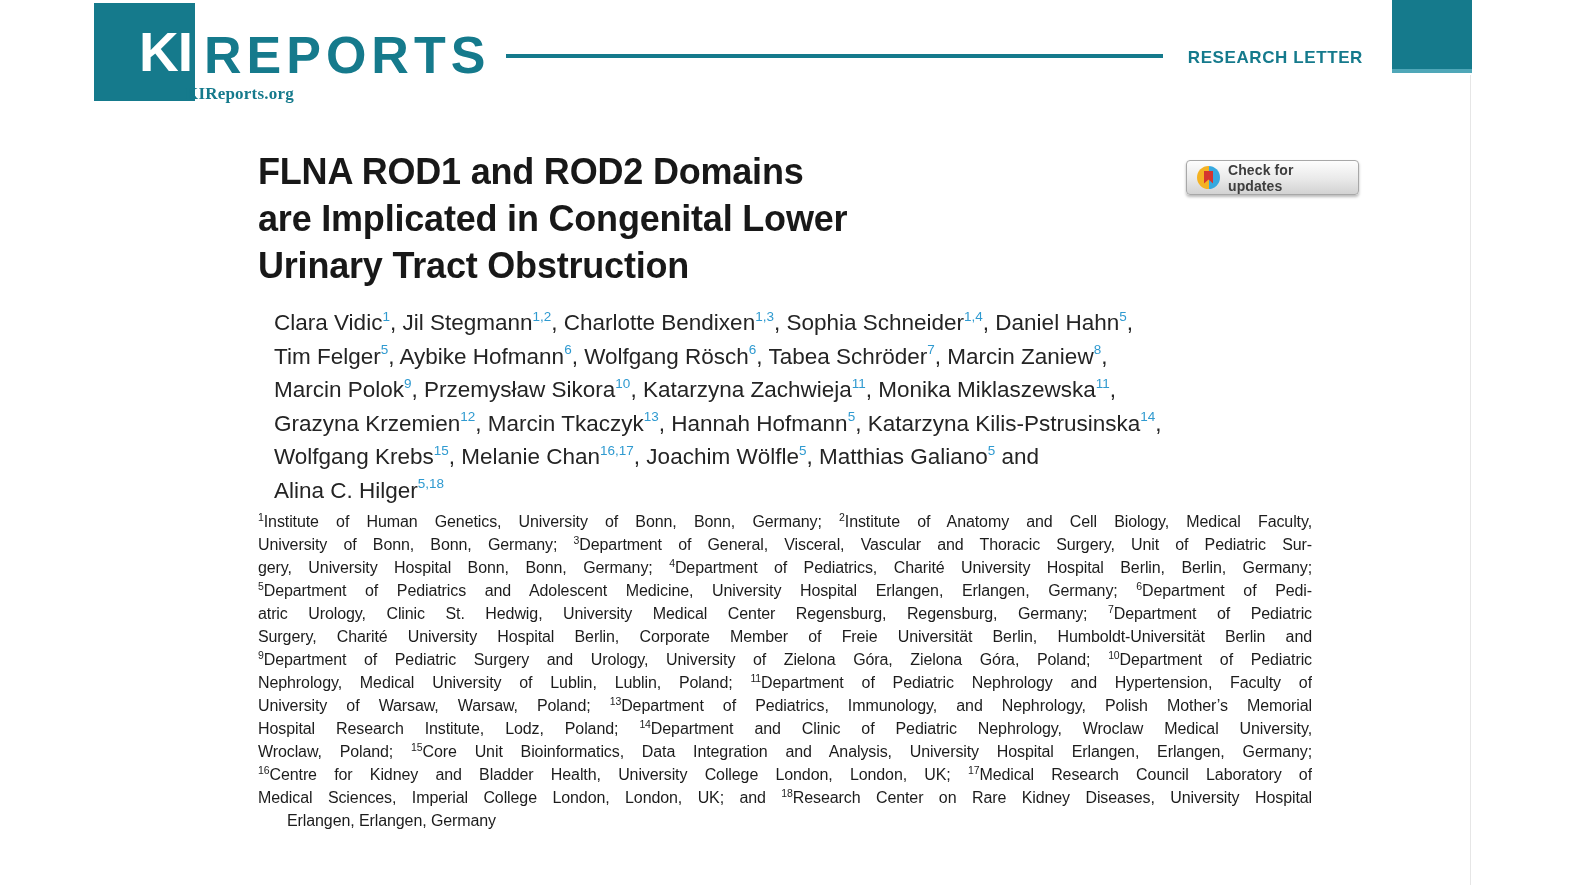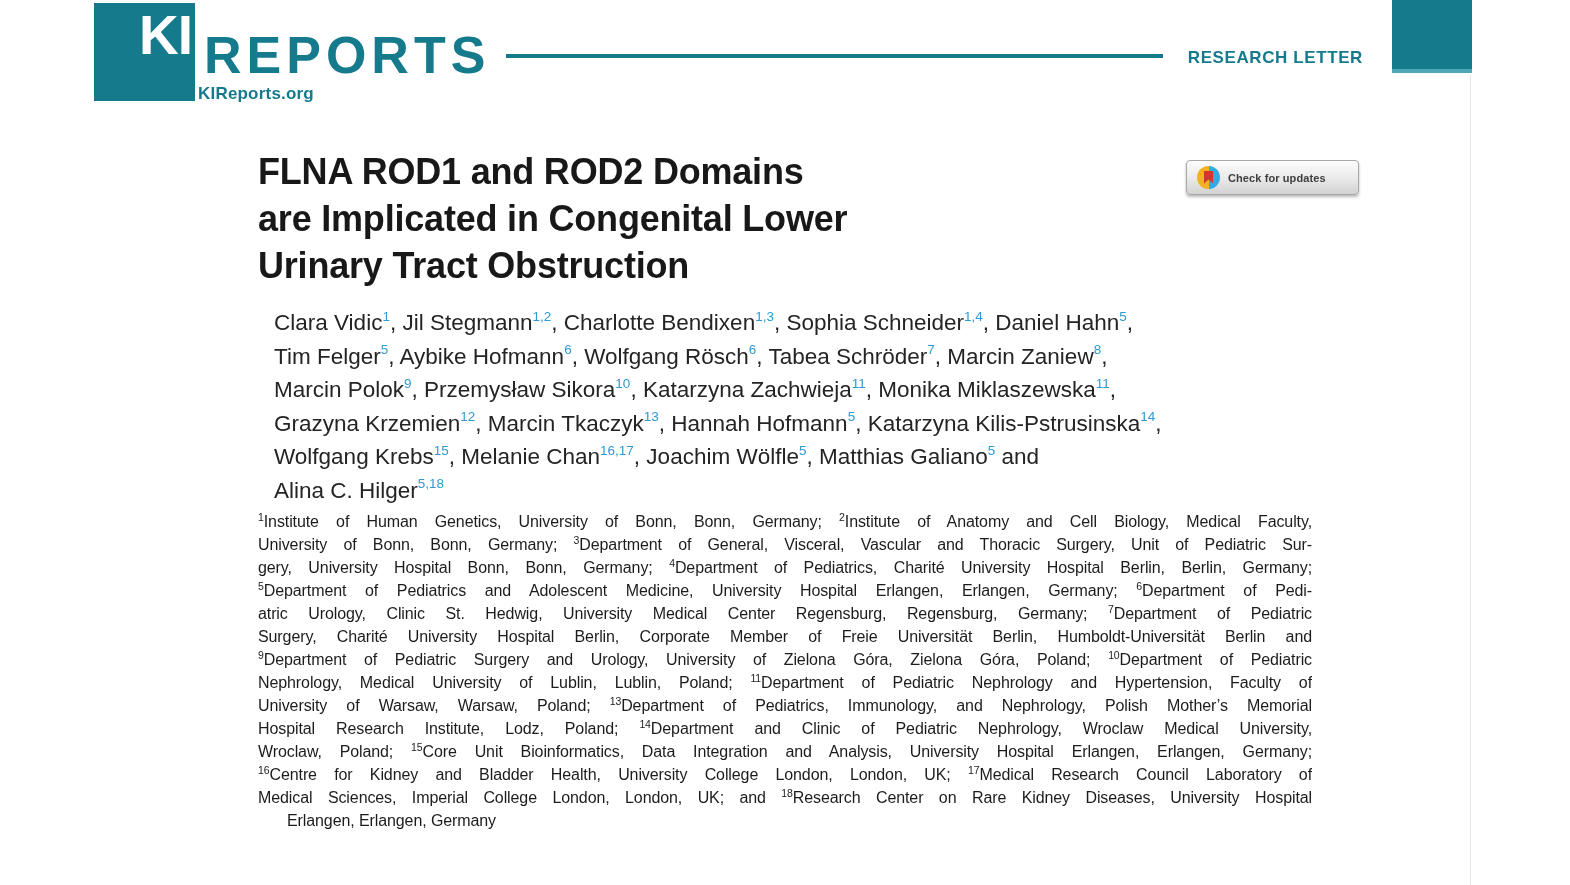--- a/index.html
+++ b/index.html
@@ -20,7 +20,7 @@
   .logo-box{
     position:absolute;left:94px;top:3px;width:101px;height:98px;
     background:var(--teal);color:#fff;
-    display:flex;justify-content:flex-end;
+    display:flex;align-items:center;justify-content:flex-end;
     font-weight:700;font-size:55px;letter-spacing:-1px;padding-right:3px;box-sizing:border-box;
   }
   .logo-word{

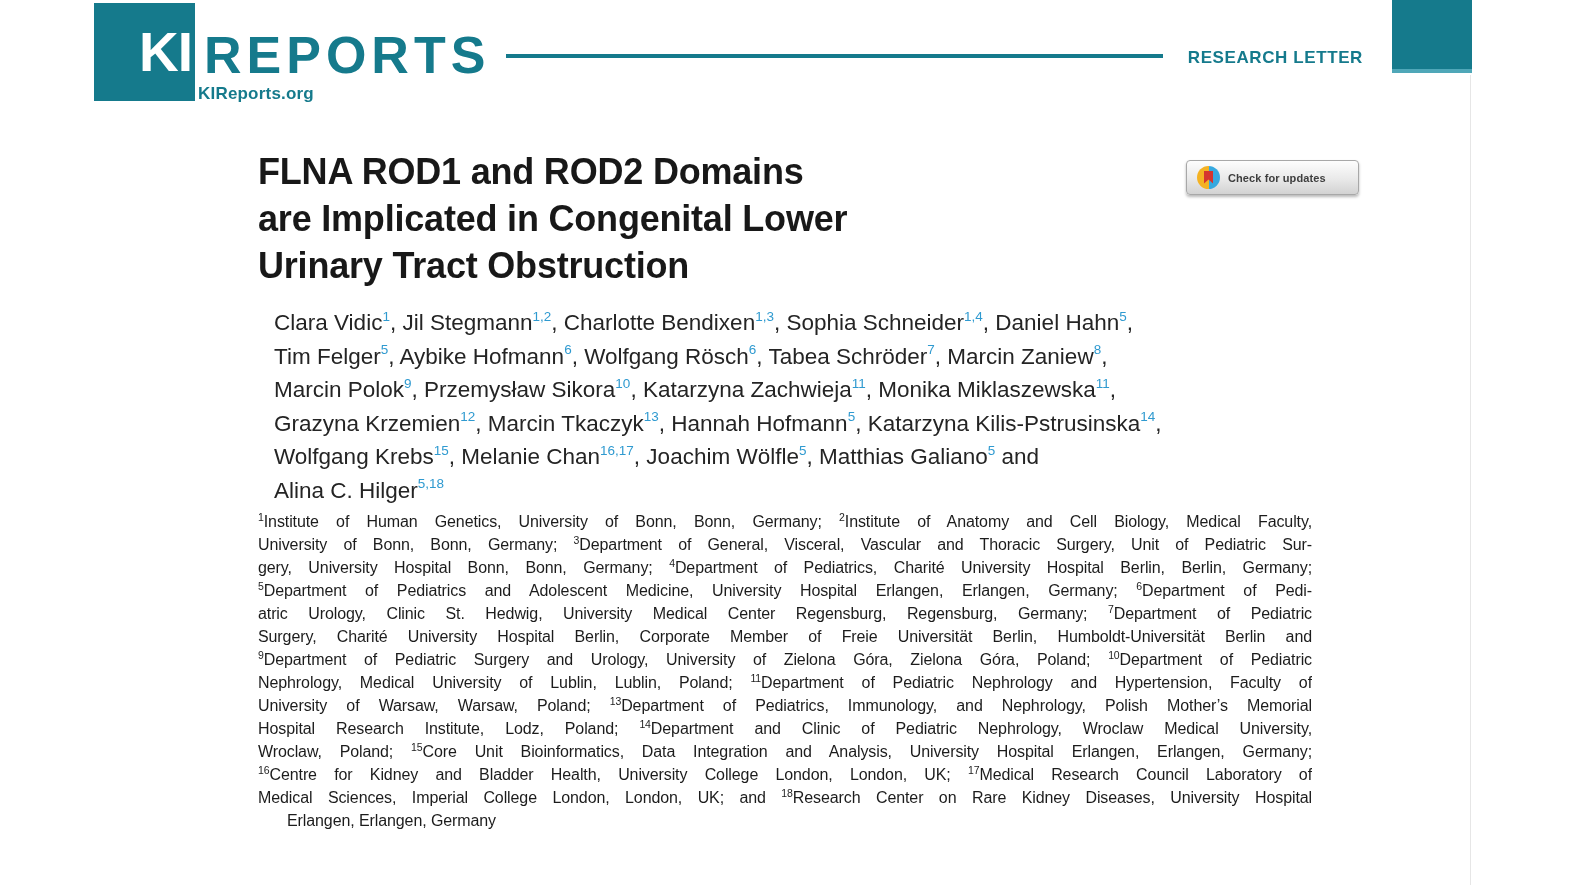--- a/index.html
+++ b/index.html
@@ -31,8 +31,8 @@
     position:absolute;left:506px;top:54px;width:657px;height:4px;background:var(--teal);
   }
   .site-url{
-    position:absolute;left:198px;top:84px;
-    color:var(--teal);font-weight:700;font-size:17px;letter-spacing:0.2px;
+    position:absolute;left:185px;top:84px;
+    color:var(--teal);font-weight:700;font-size:17px;letter-spacing:0.2px;font-family:Liberation Serif, serif;
   }
   .section-label{
     position:absolute;right:207px;top:48px;

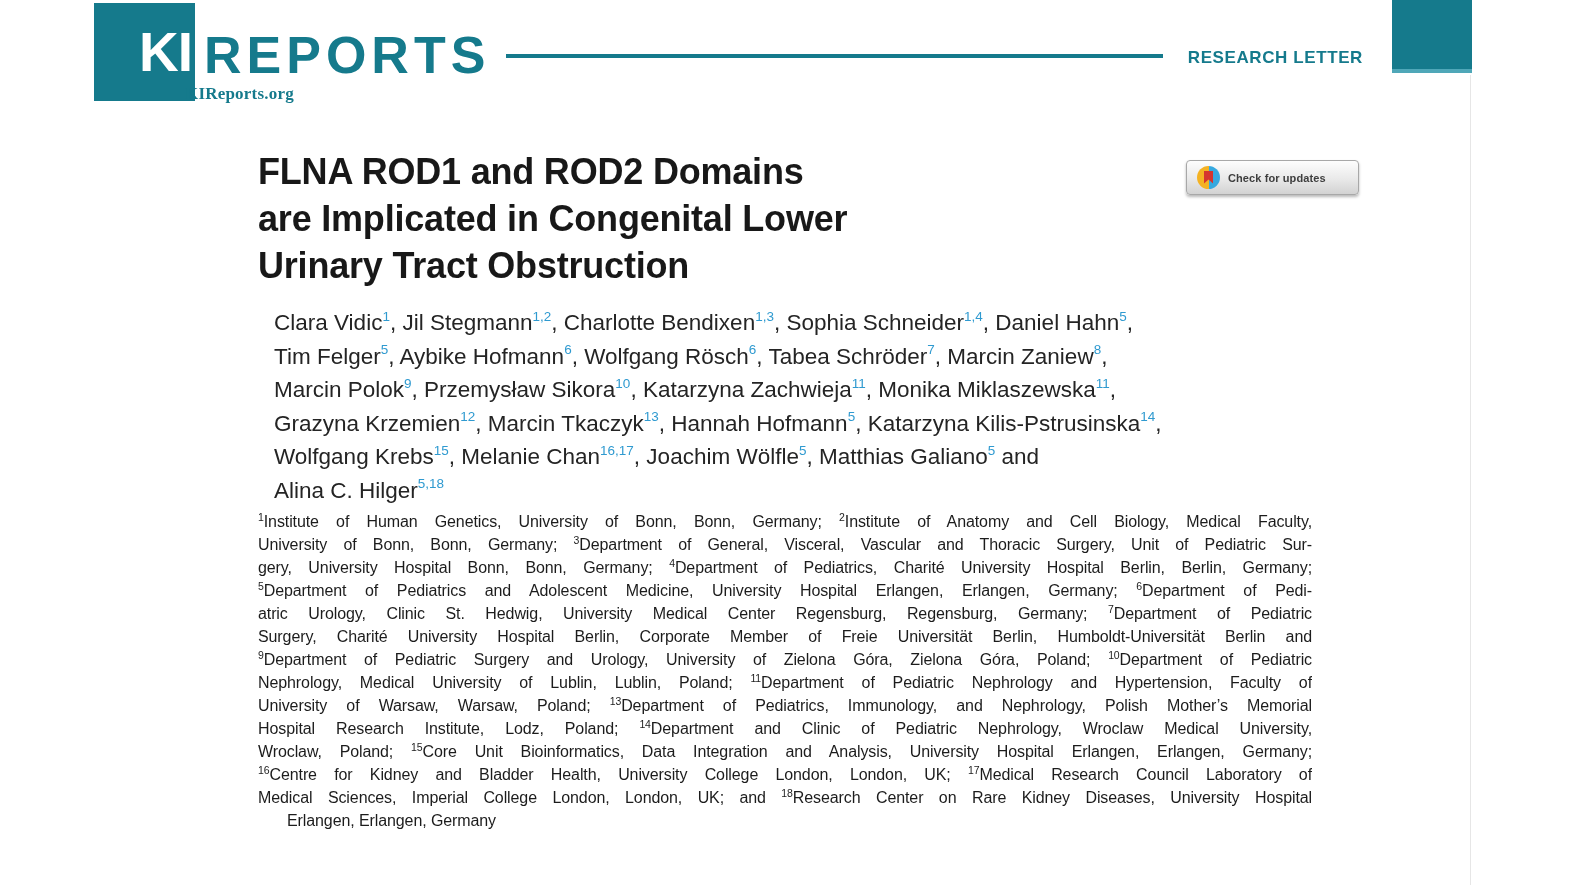--- a/index.html
+++ b/index.html
@@ -70,7 +70,7 @@
     width:9px;height:13px;background:#d5352f;margin-top:-1px;
     clip-path:polygon(0 0,100% 0,100% 100%,50% 70%,0 100%);
   }
-  .badge-label{font-size:11px;font-weight:700;color:#3e3e3e;letter-spacing:0.1px;}
+  .badge-label{font-size:14px;font-weight:700;color:#3e3e3e;letter-spacing:0.1px;}
 
   
   .authors{

